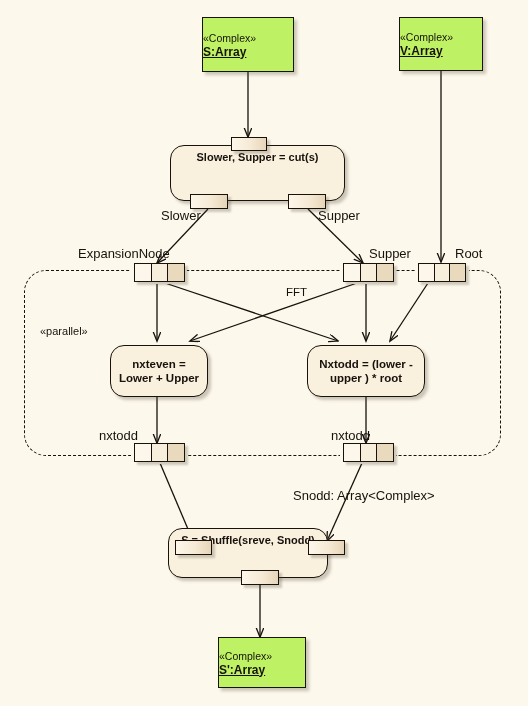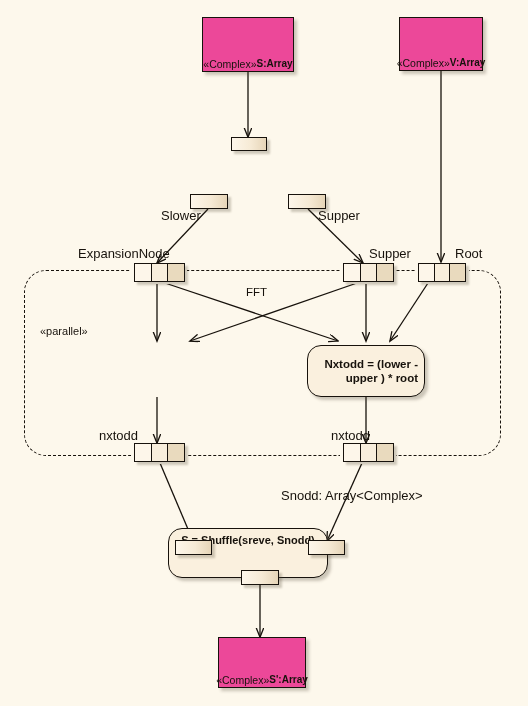--- a/index.html
+++ b/index.html
@@ -26,11 +26,12 @@
   .obj-node {
     position: absolute;
     box-sizing: border-box;
-    background: #ec4899;
+    background: #bef264;
     border: 1.5px solid #17120c;
     box-shadow: 3px 3px 3px rgba(90,80,62,0.30);
     display: flex;
-    align-items: flex-end;
+    flex-direction: column;
+    align-items: flex-start;
     justify-content: center;
     z-index: 5;
   }

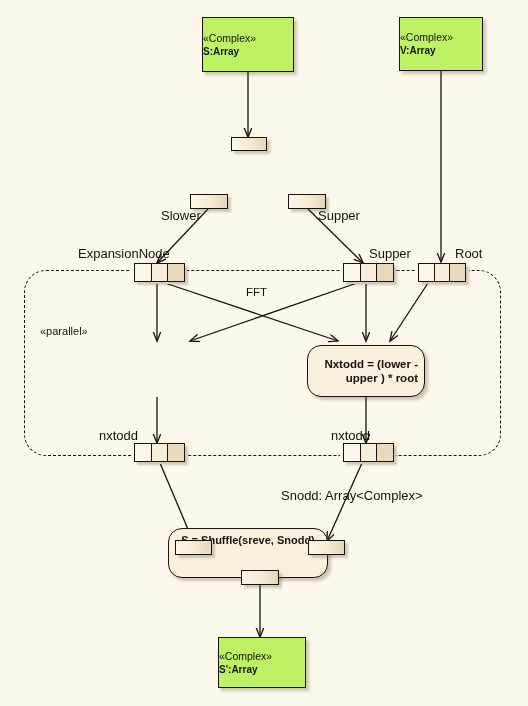--- a/index.html
+++ b/index.html
@@ -42,11 +42,12 @@
     white-space: nowrap;
   }
   .obj-title {
-    font-size: 10px;
+    font-size: 12px;
     font-weight: bold;
     color: #17120c;
     line-height: 14px;
     white-space: nowrap;
+    text-decoration: underline;
   }
   
   .action {

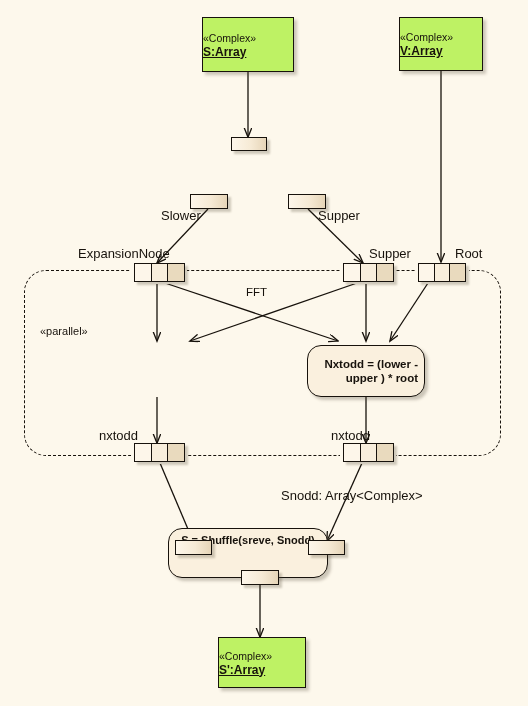--- a/index.html
+++ b/index.html
@@ -193,6 +193,9 @@
     <div class="obj-title">S':Array</div>
   </div>
 
+  <div class="action action-top" style="left:170px; top:145px; width:175px; height:56px;">
+    <div class="action-label">Slower, Supper = cut(s)</div>
+  </div>
   <div class="pin" style="left:231px; top:137px; width:36px; height:14px;"></div>
   <div class="pin" style="left:190px; top:194px; width:38px; height:15px;"></div>
   <div class="pin" style="left:288px; top:194px; width:38px; height:15px;"></div>

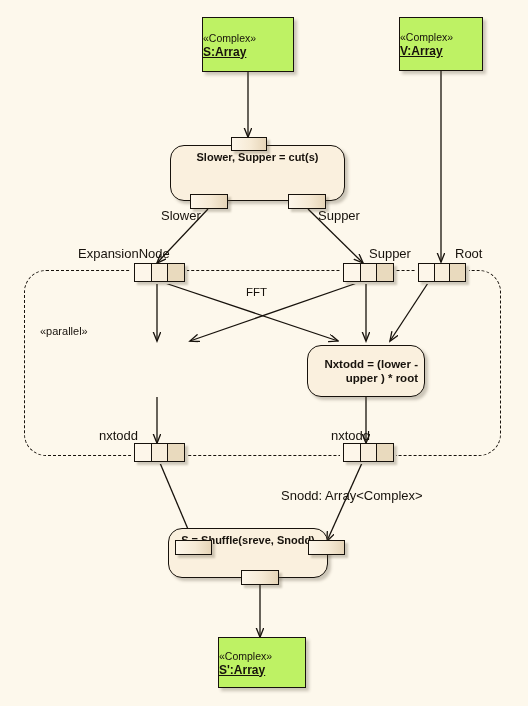--- a/index.html
+++ b/index.html
@@ -123,7 +123,7 @@
     z-index: 8;
   }
   .lbl.stereo { font-size: 11px; margin-top: 37px; }
-  .lbl.big { font-size: 11.5px; }
+  .lbl.big { font-size: 11.5px; margin-left: 40px; }
   
   .mask {
     position: absolute;

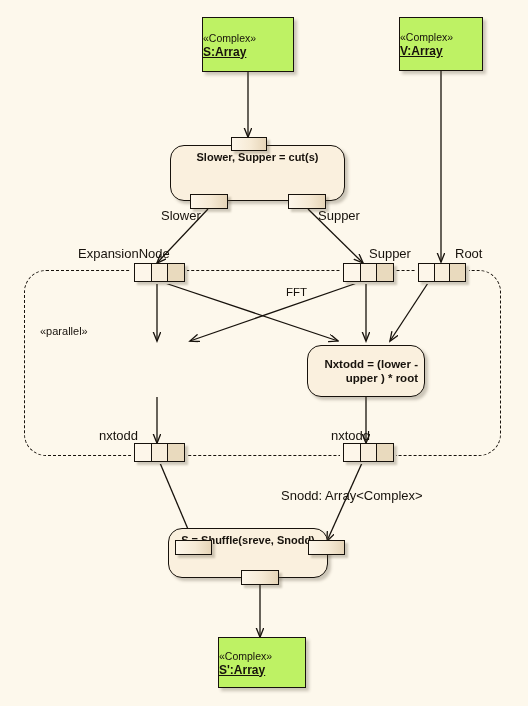--- a/index.html
+++ b/index.html
@@ -226,6 +226,9 @@
   </div>
   <div class="lbl" style="left:455px; top:248px;">Root</div>
 
+  <div class="action big" style="left:110px; top:345px; width:98px; height:52px;">
+    <div class="action-label">nxteven = Lower + Upper</div>
+  </div>
 
   <div class="action big" style="left:307px; top:345px; width:118px; height:52px;text-align:right;">
     <div class="action-label">Nxtodd = (lower - upper ) * root</div>

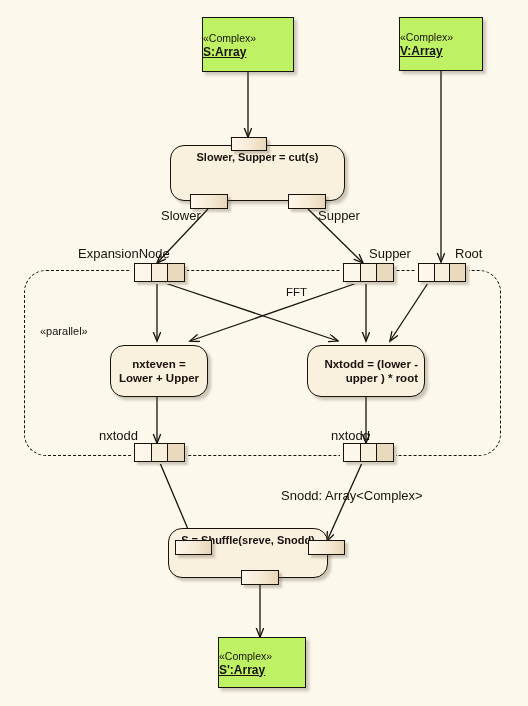--- a/index.html
+++ b/index.html
@@ -230,7 +230,7 @@
     <div class="action-label">nxteven = Lower + Upper</div>
   </div>
 
-  <div class="action big" style="left:307px; top:345px; width:118px; height:52px;text-align:right;">
+  <div class="action big" style="left:307px; top:345px; width:118px; height:52px;">
     <div class="action-label">Nxtodd = (lower - upper ) * root</div>
   </div>
 

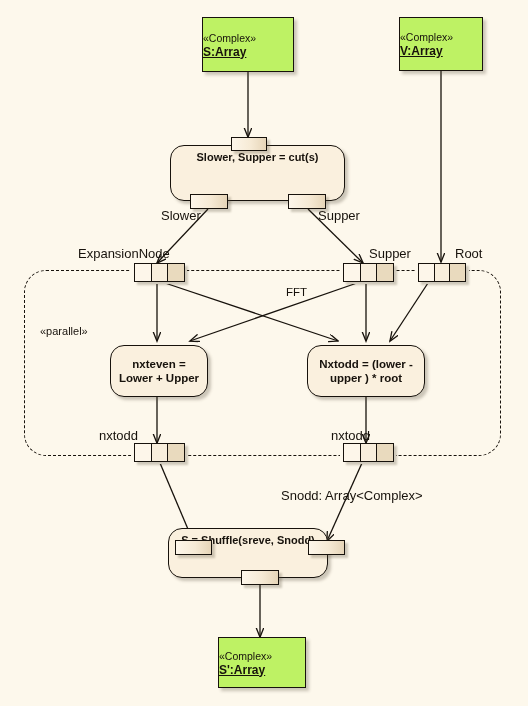--- a/index.html
+++ b/index.html
@@ -250,7 +250,7 @@
   </div>
   <div class="lbl" style="left:310px; top:430px;margin-left:21px;">nxtodd</div>
 
-  <div class="lbl" style="left:281px; top:490px;">Snodd: Array&lt;Complex&gt;</div>
+  <div class="lbl" style="left:293px; top:490px;">Snodd: Array&lt;Complex&gt;</div>
 
   <div class="action action-top" style="left:168px; top:528px; width:160px; height:50px;">
     <div class="action-label">S = Shuffle(sreve, Snodd)</div>

